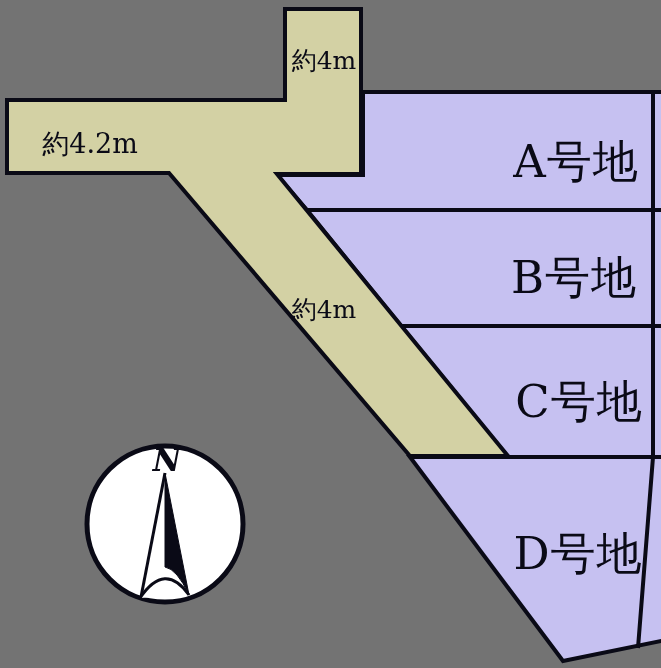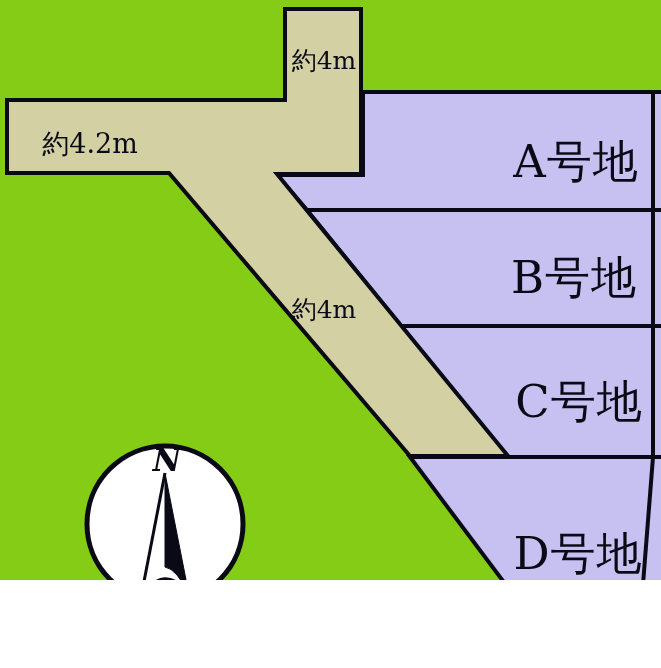--- a/index.html
+++ b/index.html
@@ -11,8 +11,8 @@
   .canvas {
     position: relative;
     width: 661px;
-    height: 580px;
-    background: #84cc16;
+    height: 668px;
+    background: #737373;
     overflow: hidden;
   }
   svg text {

